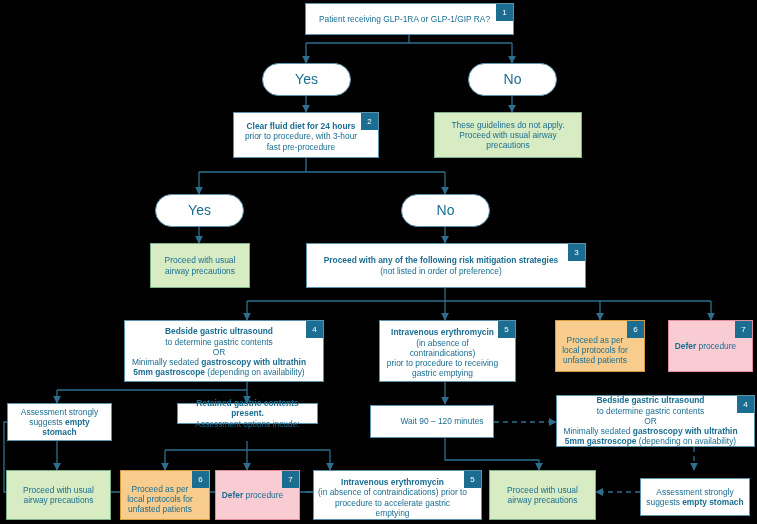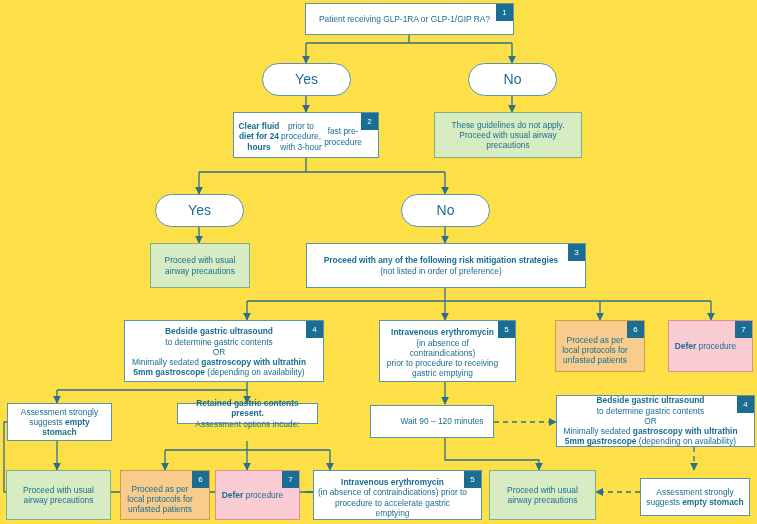--- a/index.html
+++ b/index.html
@@ -14,7 +14,7 @@
     position: relative;
     width: 757px;
     height: 524px;
-    background: #fde047;
+    background: #000000;
     overflow: hidden;
   }
   svg#edges {

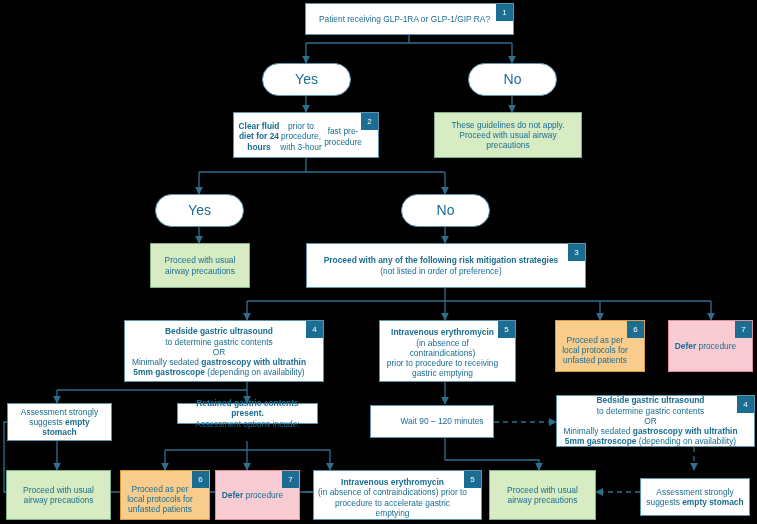--- a/index.html
+++ b/index.html
@@ -155,7 +155,7 @@
     <span class="txt">No</span>
   </div>
 
-  <div class="node nbadge" style="left:233px; top:112px; width:146px; height:46px; flex-direction:row; padding-top:5px;">
+  <div class="node nbadge" style="left:233px; top:112px; width:146px; height:46px; flex-direction:column; padding-top:5px;">
     <span class="txt"><b>Clear fluid diet for 24 hours</b></span>
     <span class="txt">prior to procedure, with 3-hour</span>
     <span class="txt">fast pre-procedure</span>

